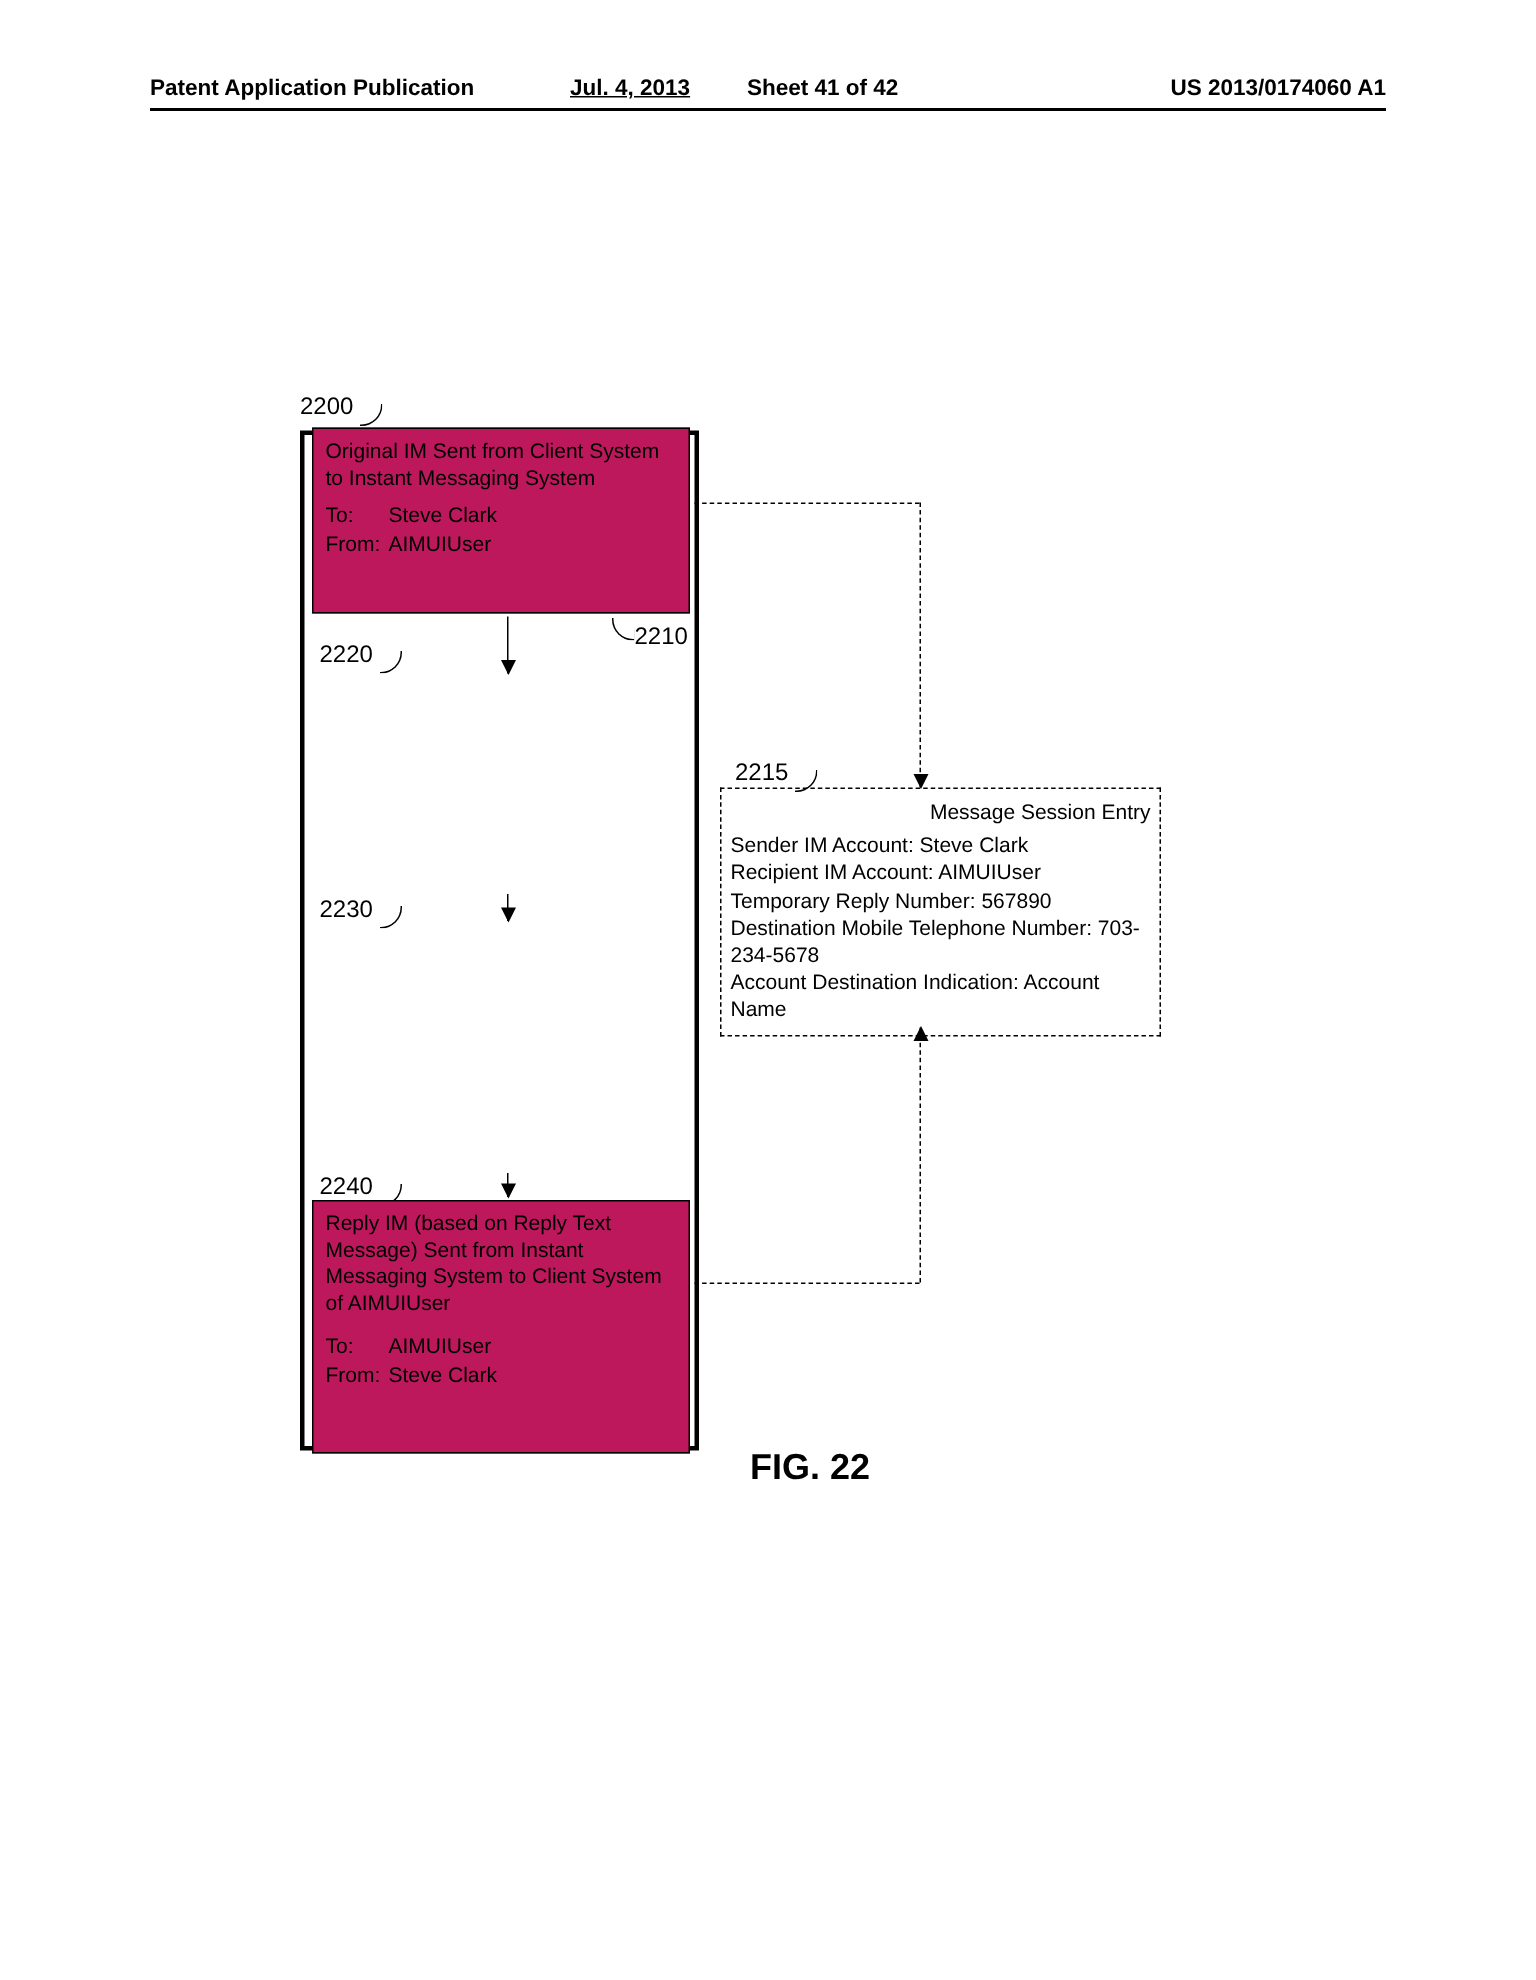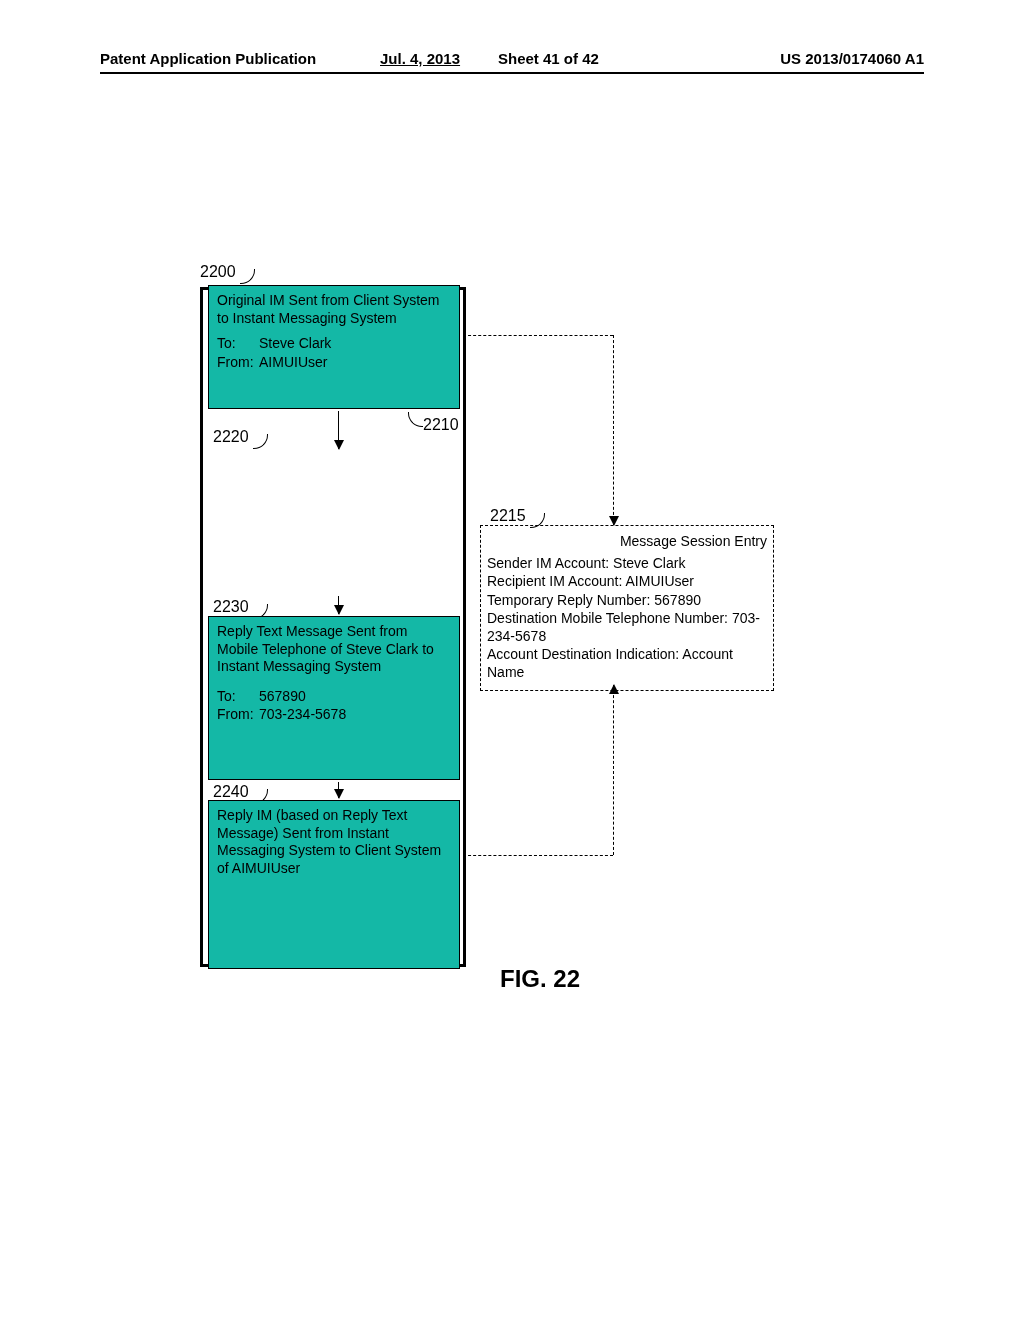--- a/index.html
+++ b/index.html
@@ -66,7 +66,7 @@
   .inner-box {
     position: absolute;
     border: 1.5px solid #000;
-    background: #14b8a6;
+    background: #be185d;
     padding: 6px 8px;
     font-size: 14px;
     line-height: 1.25;

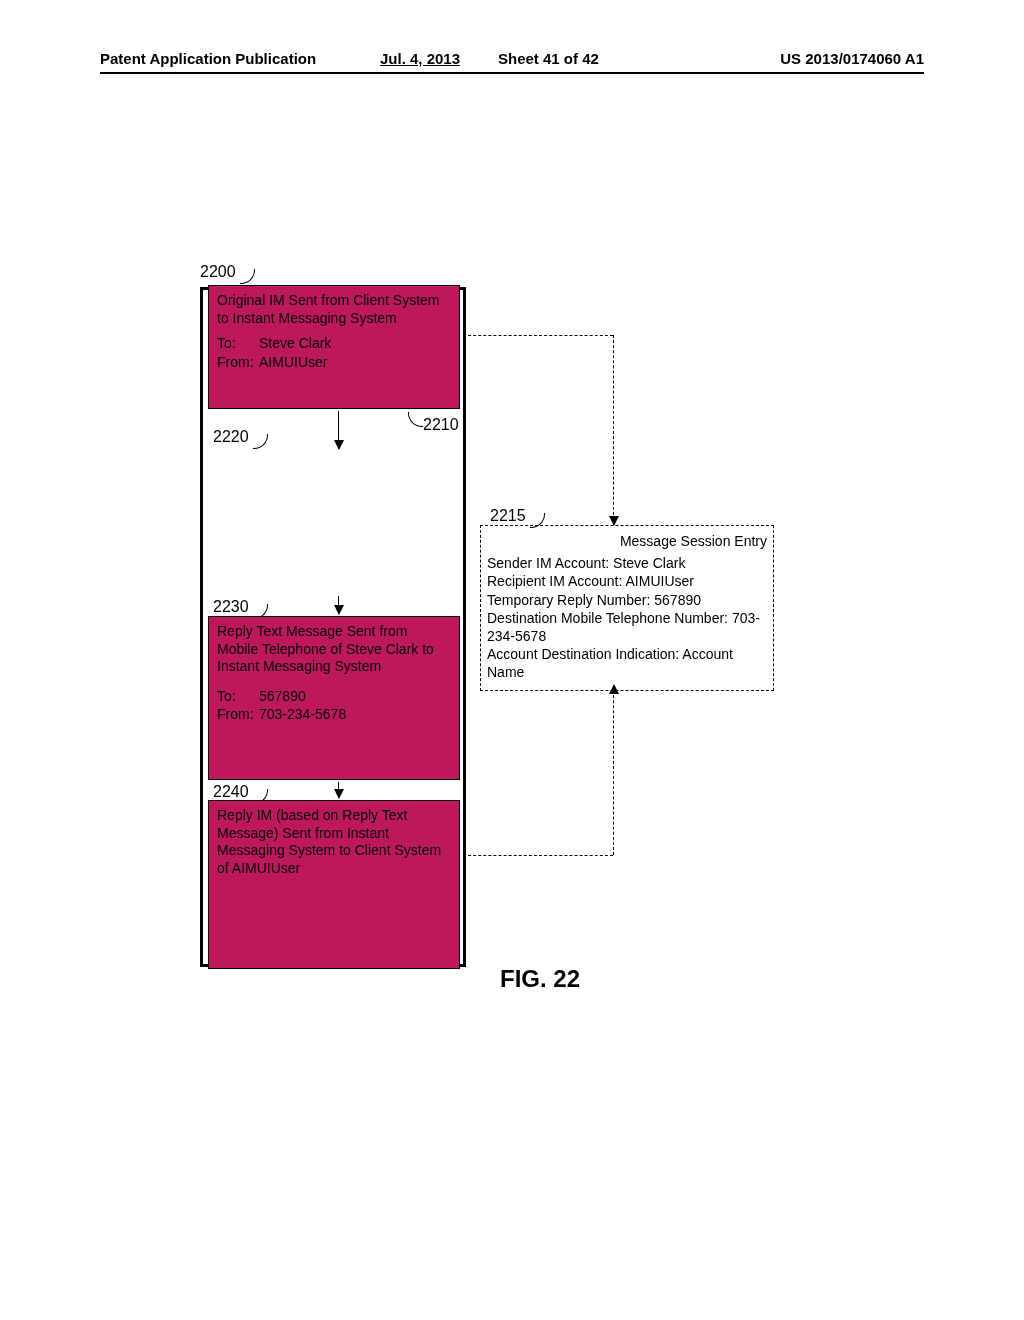--- a/index.html
+++ b/index.html
@@ -187,13 +187,6 @@
 
       <div class="arrow-down arr2"></div>
 
-      <div class="inner-box box-2230">
-        <div>Reply Text Message Sent from Mobile Telephone of Steve Clark to Instant Messaging System</div>
-        <div class="to-from" style="margin-top:12px;">
-          <div><span class="to-label">To:</span><span>567890</span></div>
-          <div><span class="to-label">From:</span><span>703-234-5678</span></div>
-        </div>
-      </div>
 
       <div class="ref-label" style="left:10px; top:493px;">2240</div>
       <div class="leader-arc" style="left:50px; top:499px;"></div>

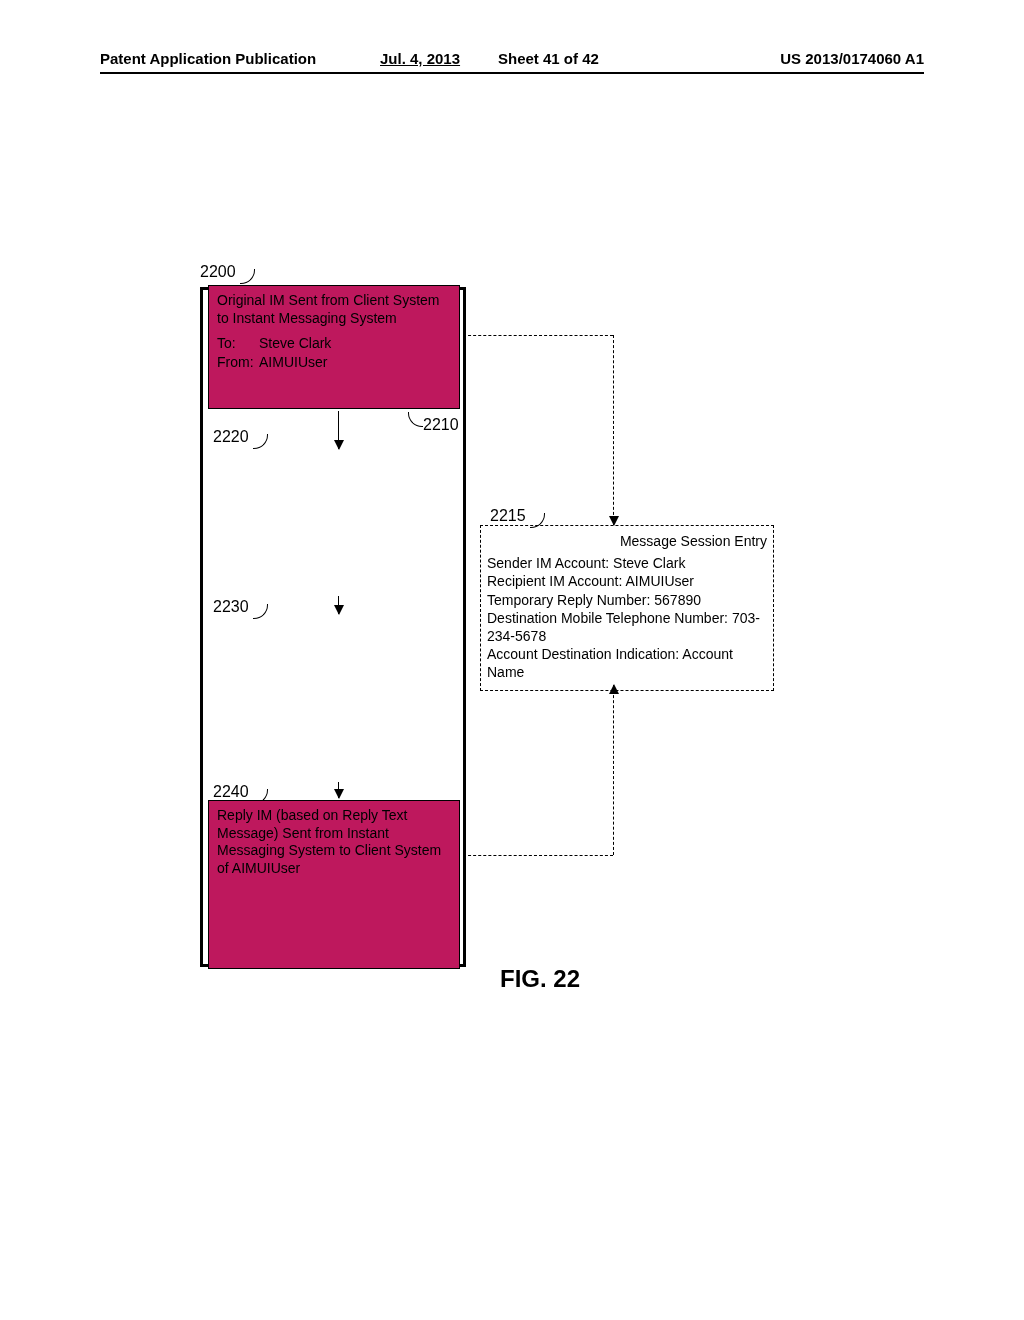--- a/index.html
+++ b/index.html
@@ -195,6 +195,10 @@
 
       <div class="inner-box box-2240">
         <div>Reply IM (based on Reply Text Message) Sent from Instant Messaging System to Client System of AIMUIUser</div>
+        <div class="to-from" style="margin-top:12px;">
+          <div><span class="to-label">To:</span><span>AIMUIUser</span></div>
+          <div><span class="to-label">From:</span><span>Steve Clark</span></div>
+        </div>
       </div>
     </div>
 

